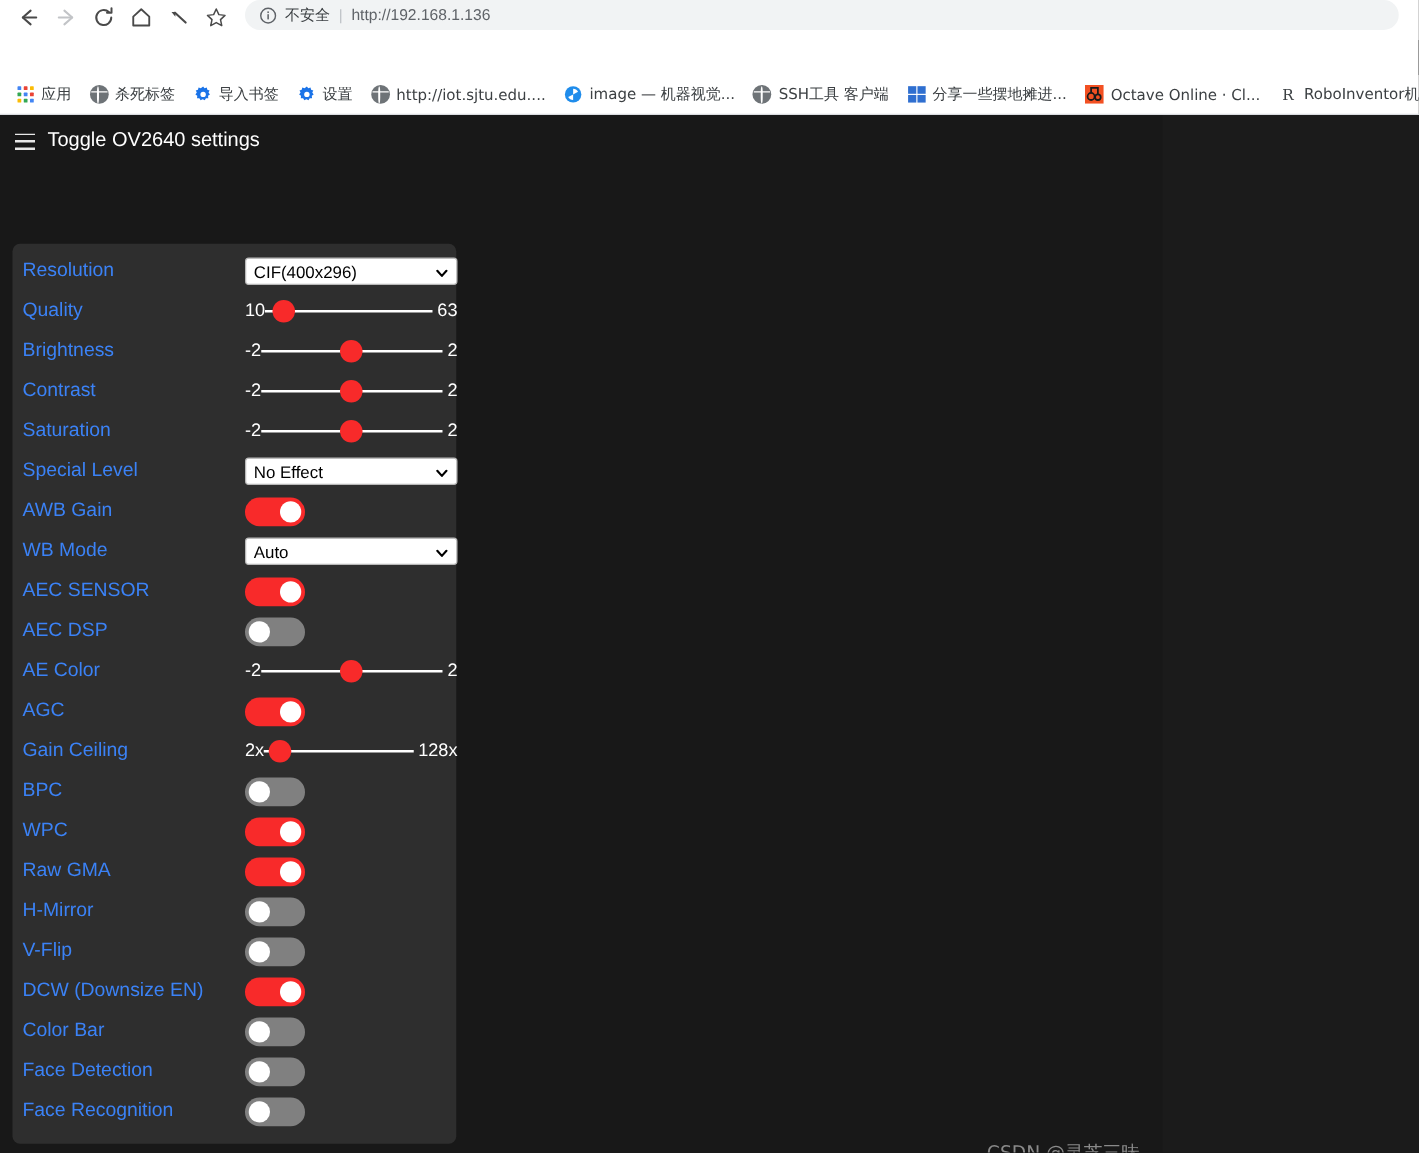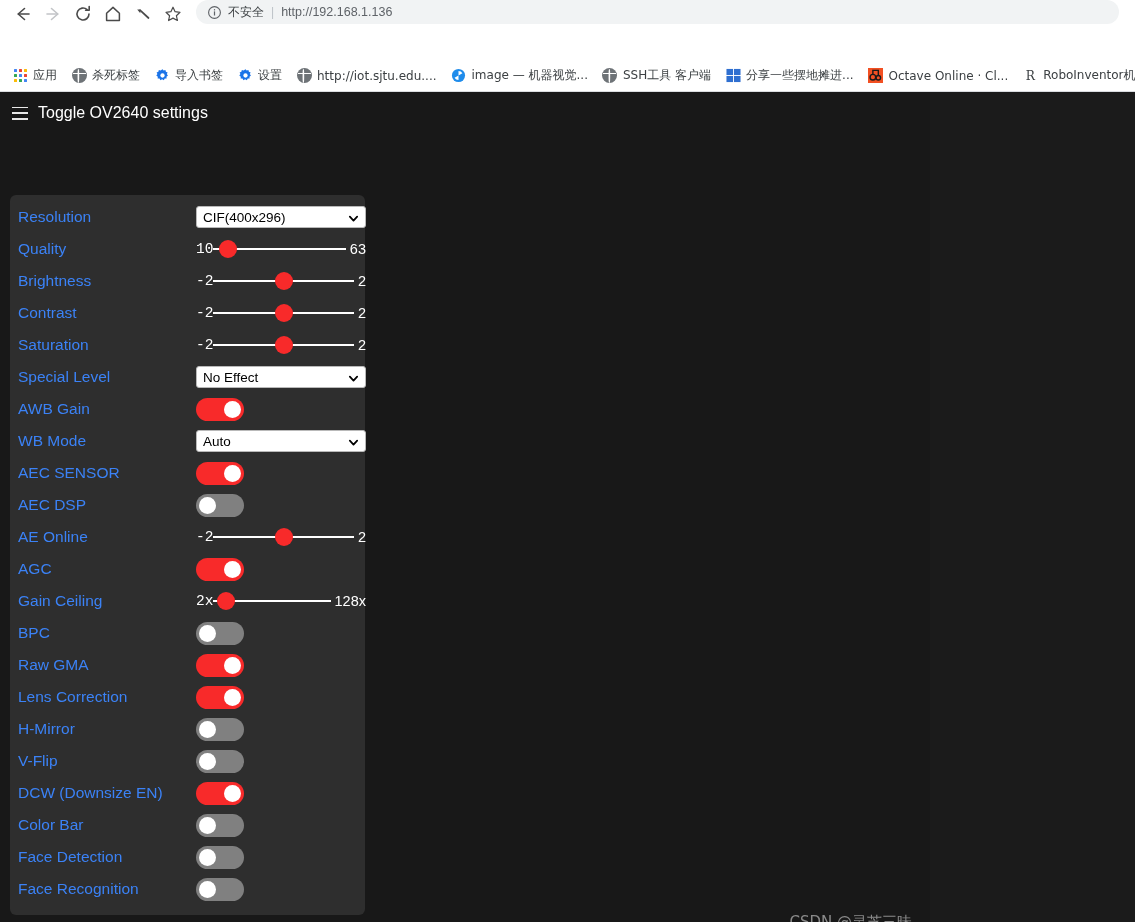--- a/index.html
+++ b/index.html
@@ -243,7 +243,7 @@
     flex: 0 0 auto;
     font-family: "Liberation Sans", sans-serif;
   }
-  .slider-min { text-align: right; margin-right: 0; font-family: Liberation Mono, monospace; }
+  .slider-min { text-align: right; margin-right: 0; }
   .slider-max { text-align: left; margin-left: 4px; }
   .track {
     position: relative;

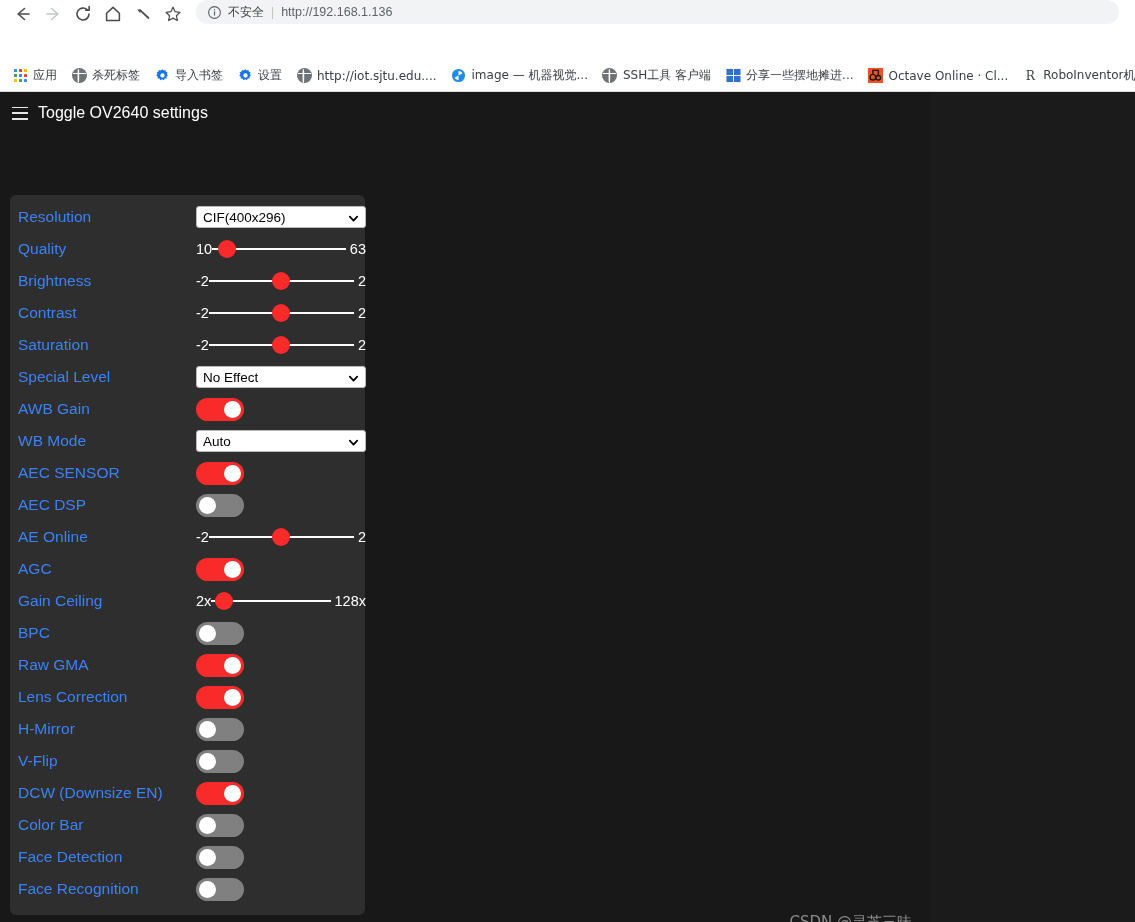--- a/index.html
+++ b/index.html
@@ -593,7 +593,7 @@
         </div>
       </div>
       <div class="row">
-        <div class="row-label">AE Online</div>
+        <div class="row-label">AE Color</div>
         <div class="row-control">
           <div class="slider-wrap">
             <span class="slider-min">-2</span>

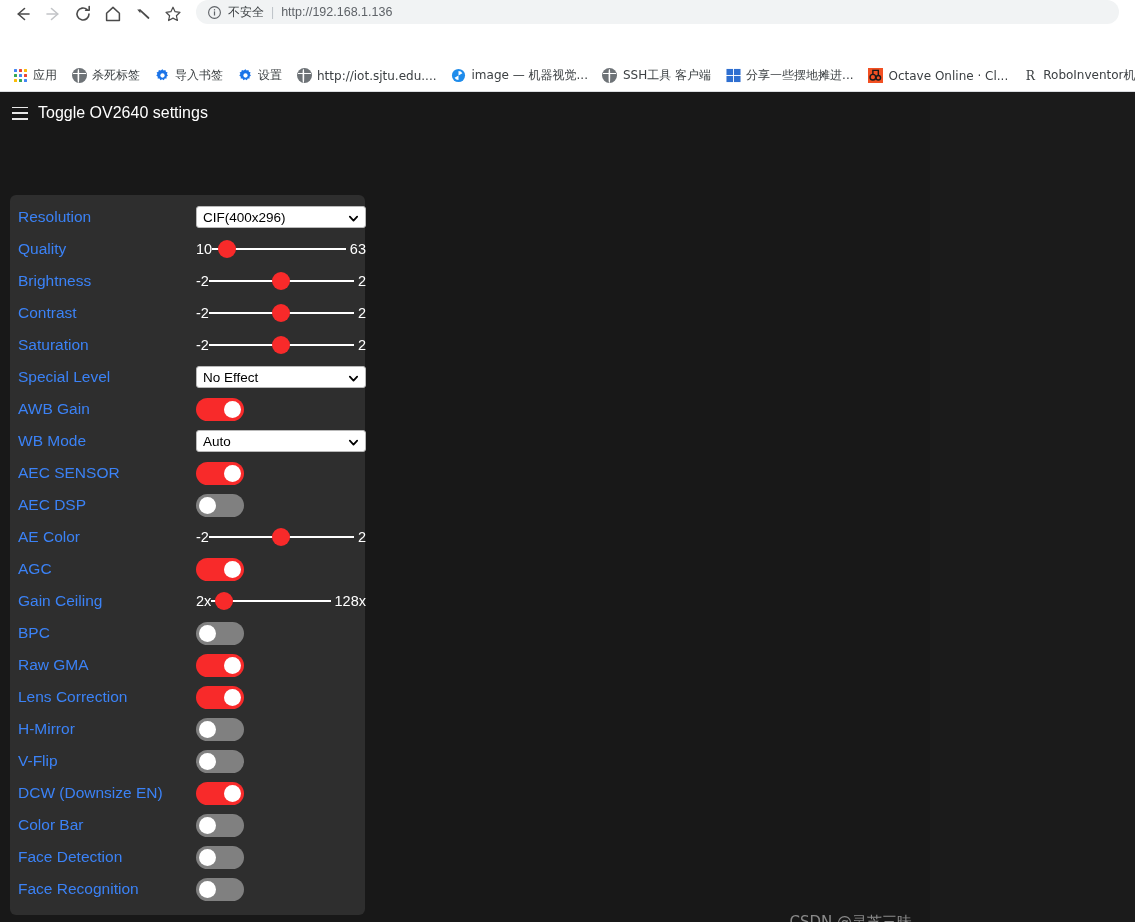--- a/index.html
+++ b/index.html
@@ -635,6 +635,14 @@
         </div>
       </div>
       <div class="row">
+        <div class="row-label">WPC</div>
+        <div class="row-control">
+          <div class="switch on">
+            <div class="knob"></div>
+          </div>
+        </div>
+      </div>
+      <div class="row">
         <div class="row-label">Raw GMA</div>
         <div class="row-control">
           <div class="switch on">

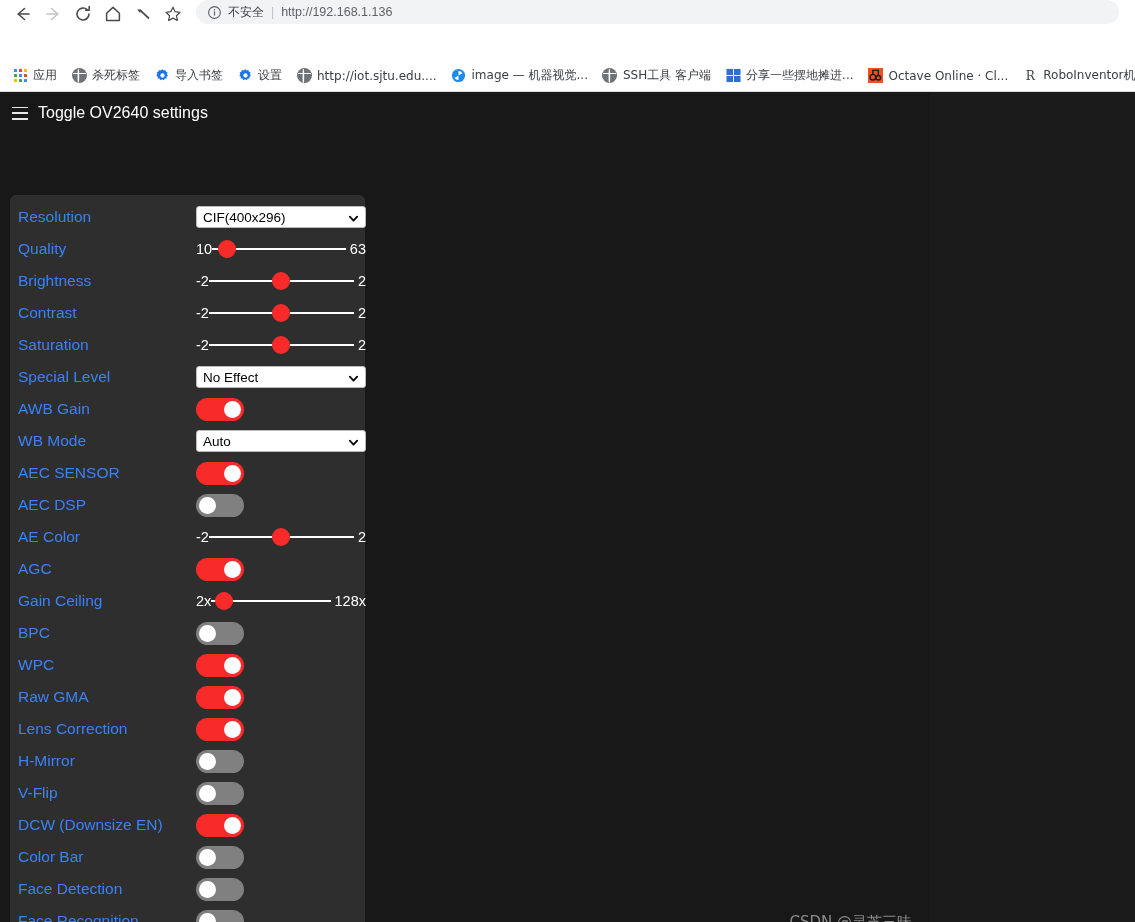--- a/index.html
+++ b/index.html
@@ -651,14 +651,6 @@
         </div>
       </div>
       <div class="row">
-        <div class="row-label">Lens Correction</div>
-        <div class="row-control">
-          <div class="switch on">
-            <div class="knob"></div>
-          </div>
-        </div>
-      </div>
-      <div class="row">
         <div class="row-label">H-Mirror</div>
         <div class="row-control">
           <div class="switch off">

